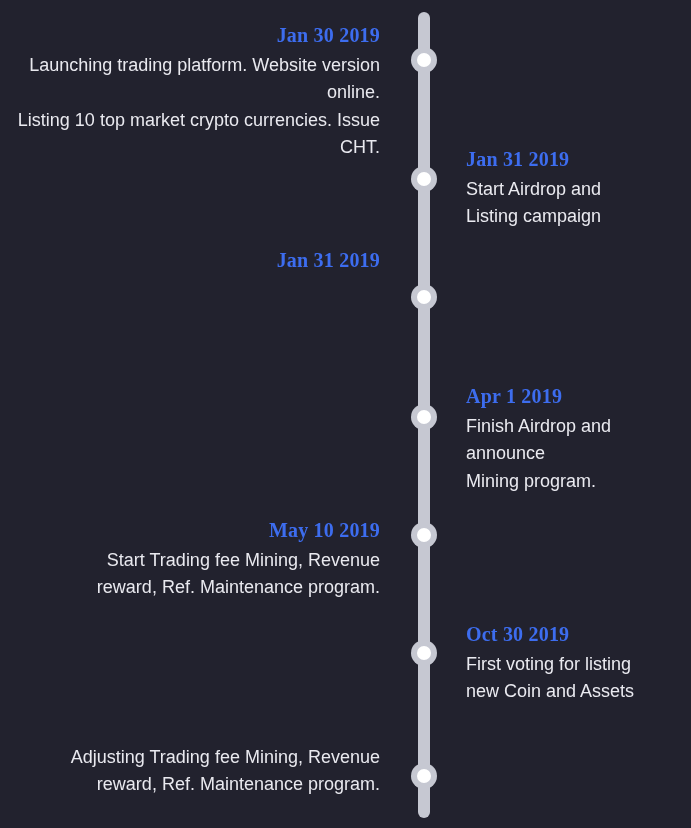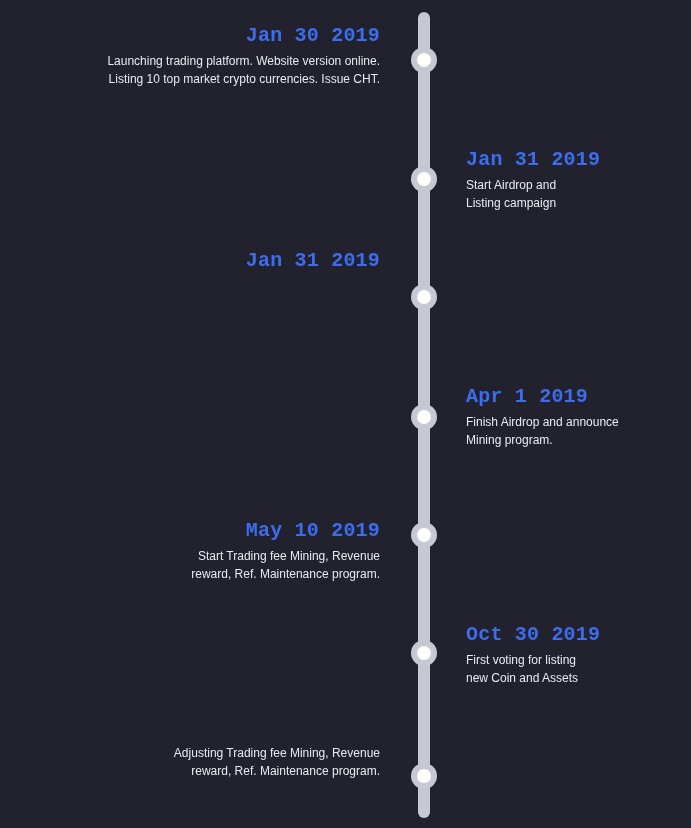--- a/index.html
+++ b/index.html
@@ -73,7 +73,7 @@
   }
 
   .entry-date {
-    font-family: Liberation Mono, monospace;
+    font-family: Liberation Serif, serif;
     font-weight: bold;
     font-size: 20px;
     color: #3d6def;

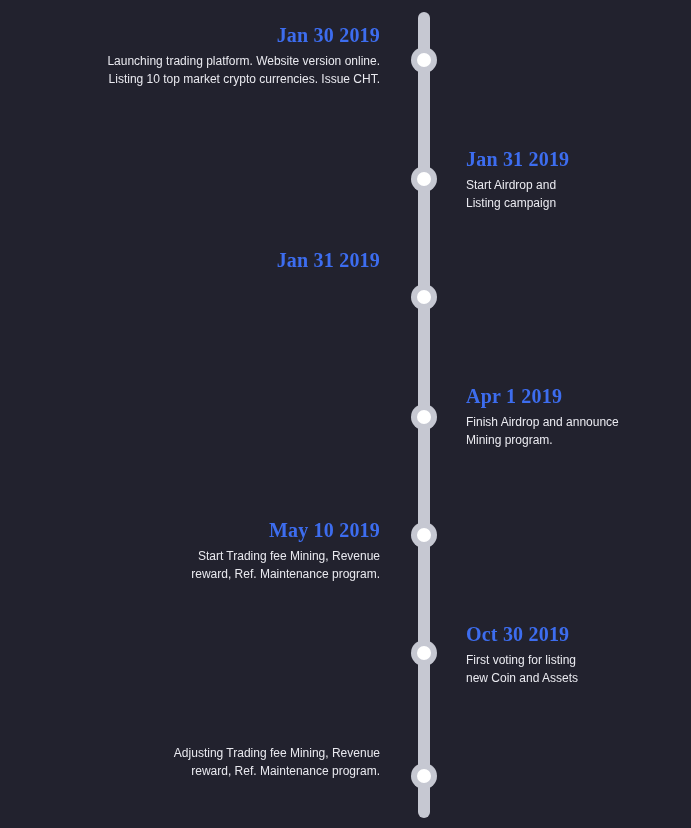--- a/index.html
+++ b/index.html
@@ -84,7 +84,7 @@
 
   .entry-desc {
     font-family: "Liberation Sans", sans-serif;
-    font-size: 12px;
+    font-size: 18px;
     color: #e9e9ef;
     line-height: 1.52;
     margin: 0;

